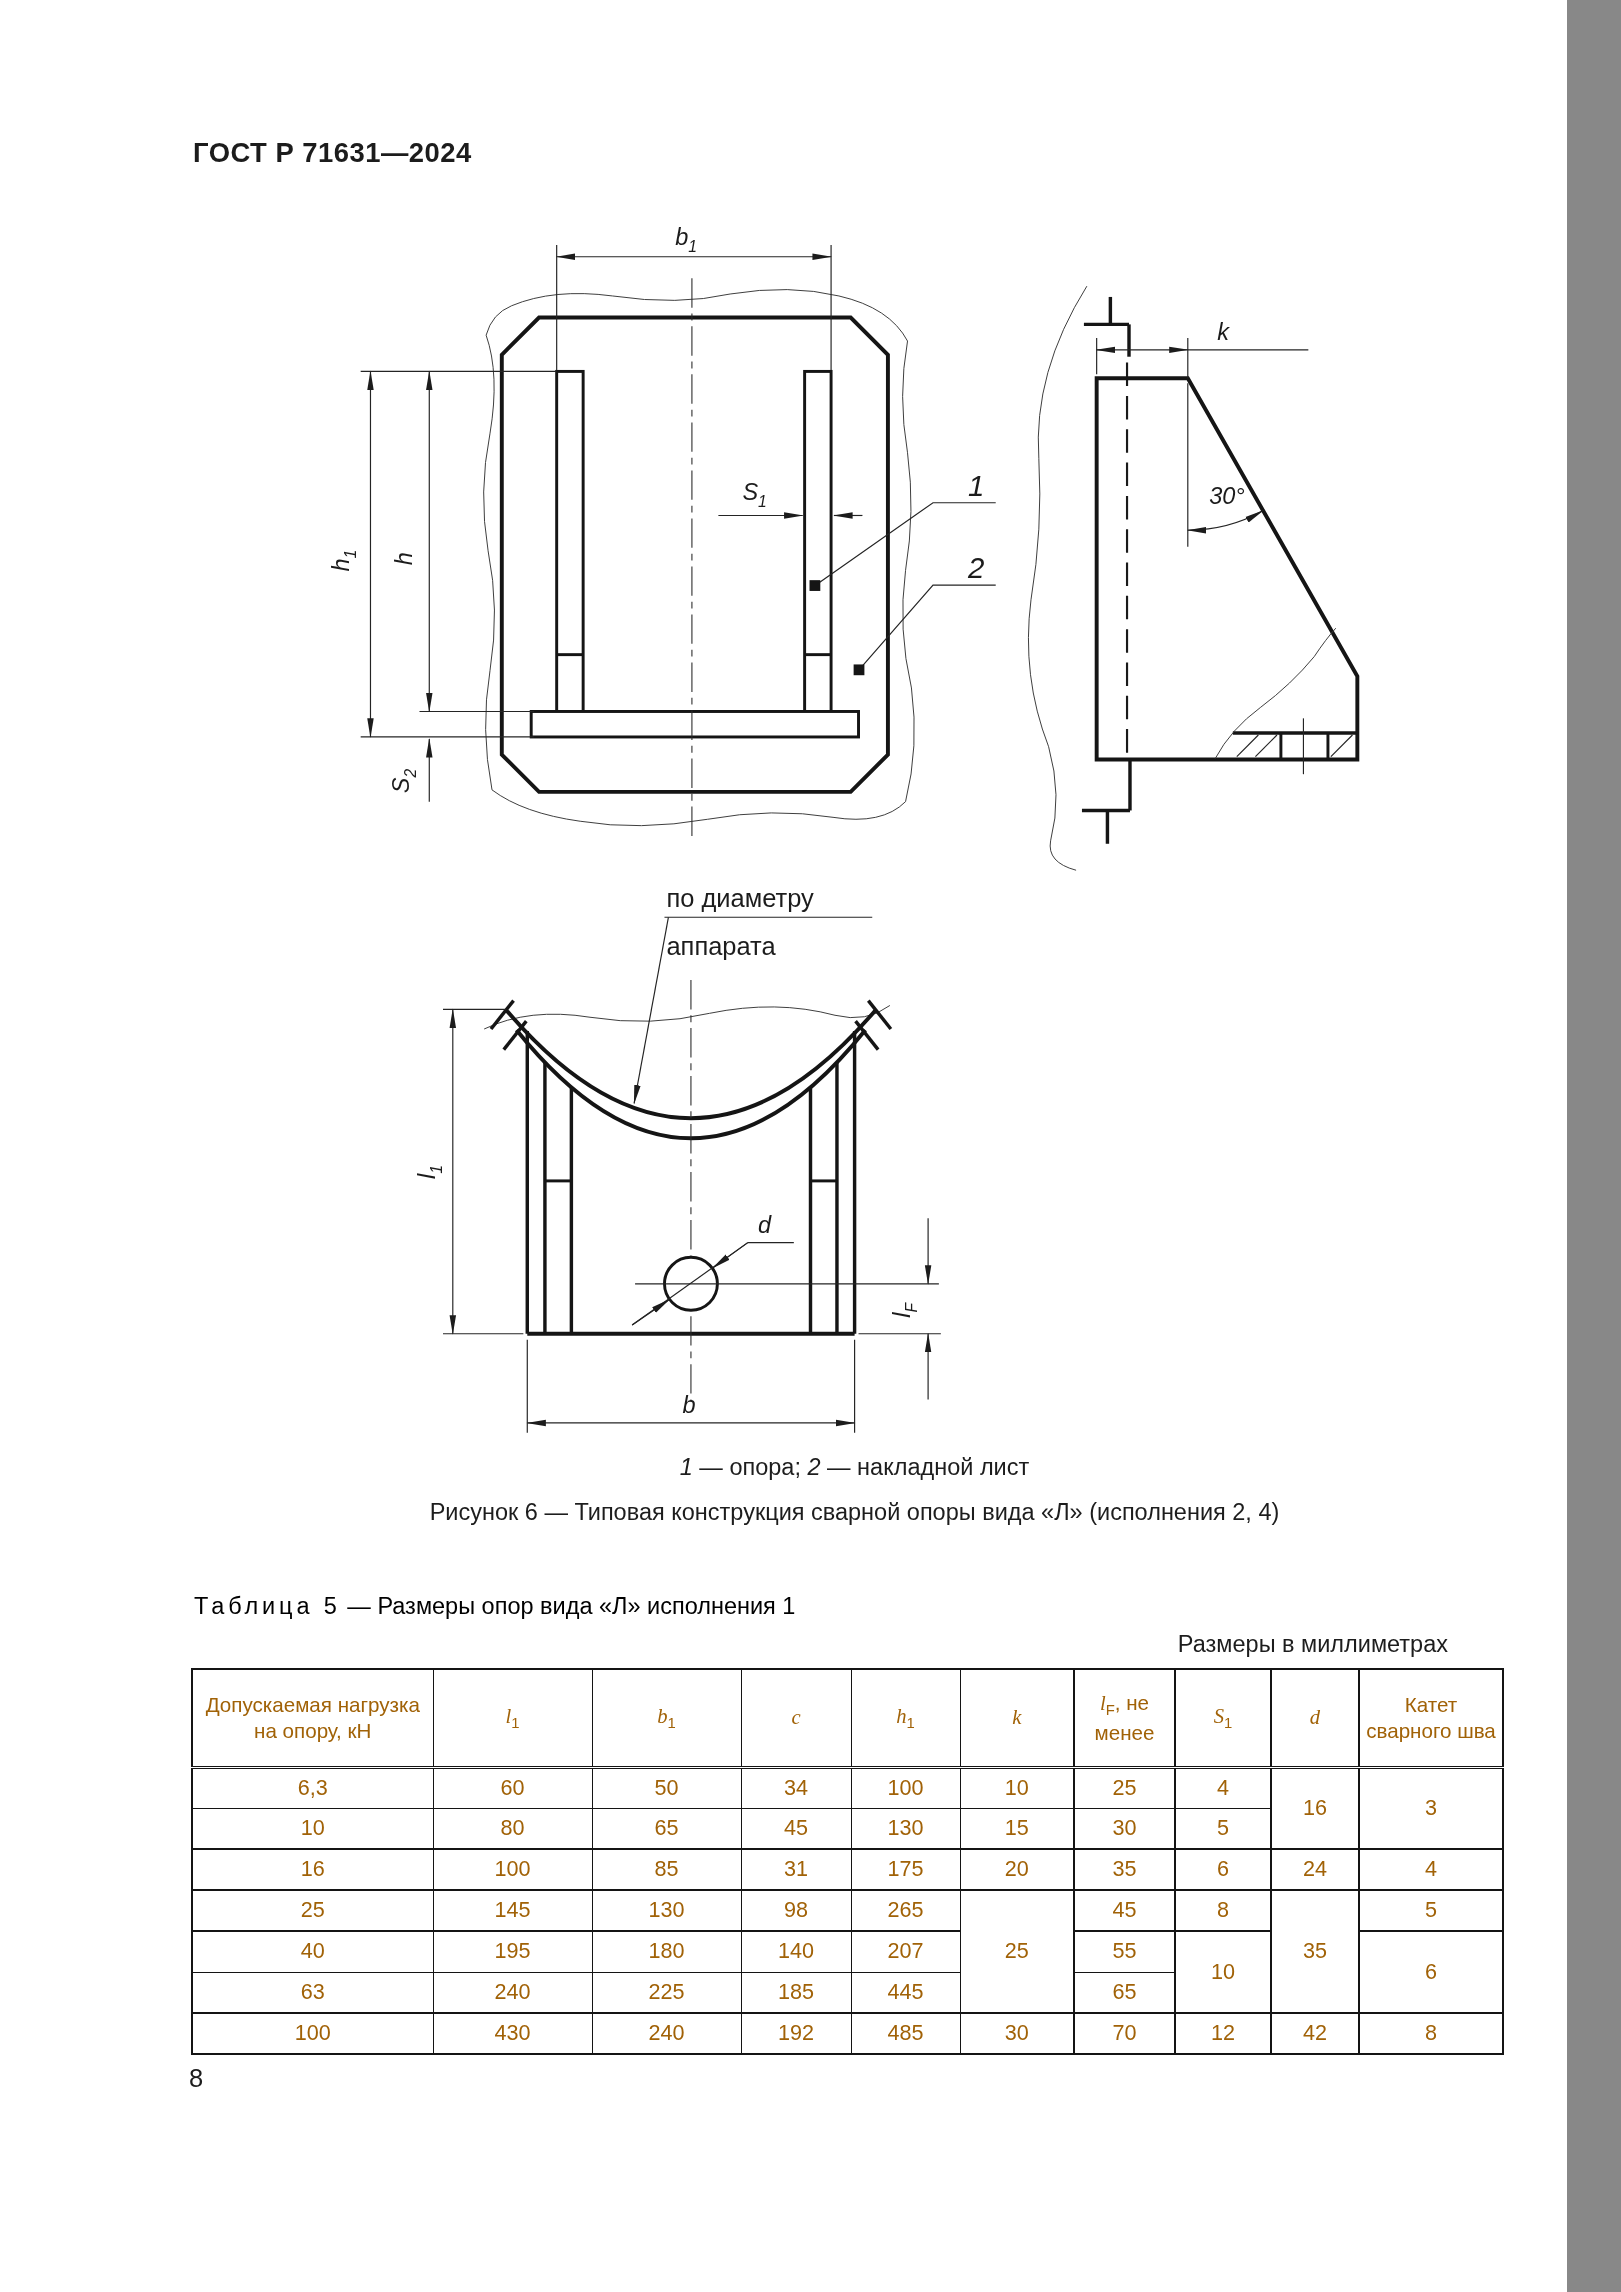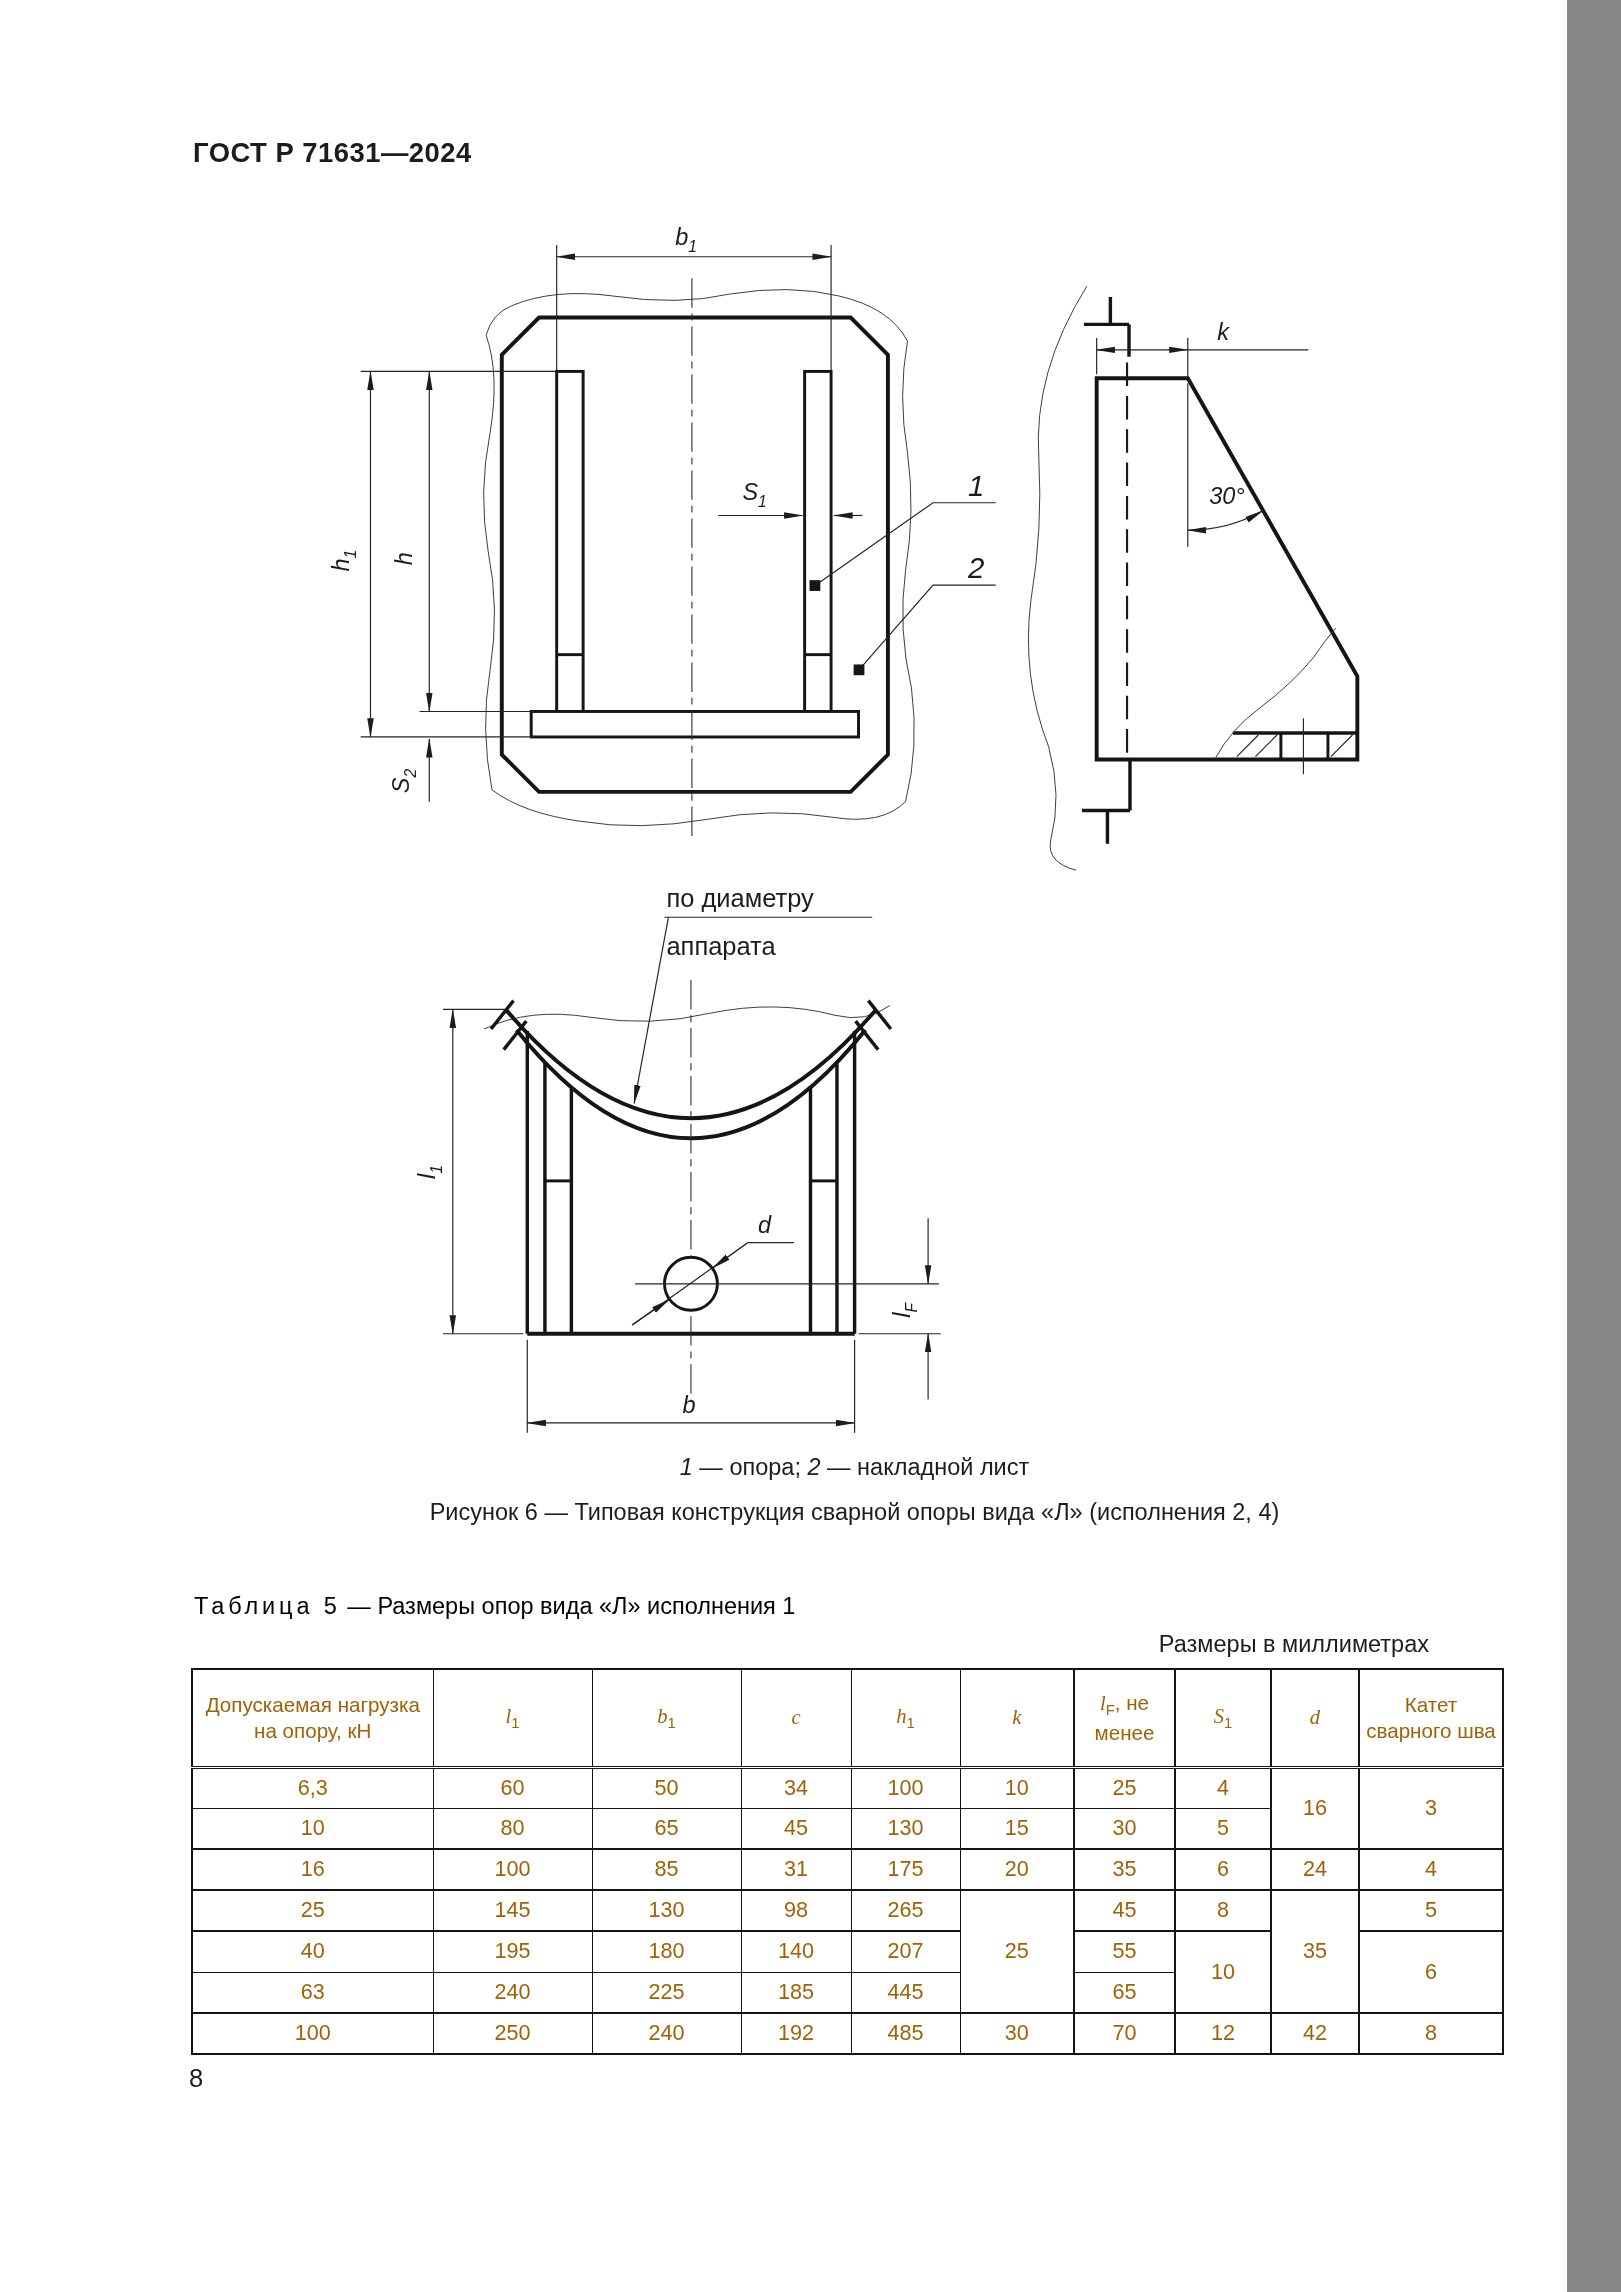--- a/index.html
+++ b/index.html
@@ -31,7 +31,7 @@
   #figure-caption{left:0;top:1499px;width:1709px;text-align:center;font-size:23.5px;color:#1d1d1d;}
   #table-title{left:194px;top:1593px;font-size:23.5px;color:#000000;}
   #table-title .spaced{letter-spacing:3.9px;}
-  #units-note{top:1631px;right:138px;font-size:23.5px;color:#1d1d1d;}
+  #units-note{top:1631px;right:119px;font-size:23.5px;color:#1d1d1d;}
   #page-number{left:189px;top:2064px;font-size:25.5px;color:#1d1d1d;}
   
   #dims-table-wrap{left:191px;top:1668px;width:1310px;}

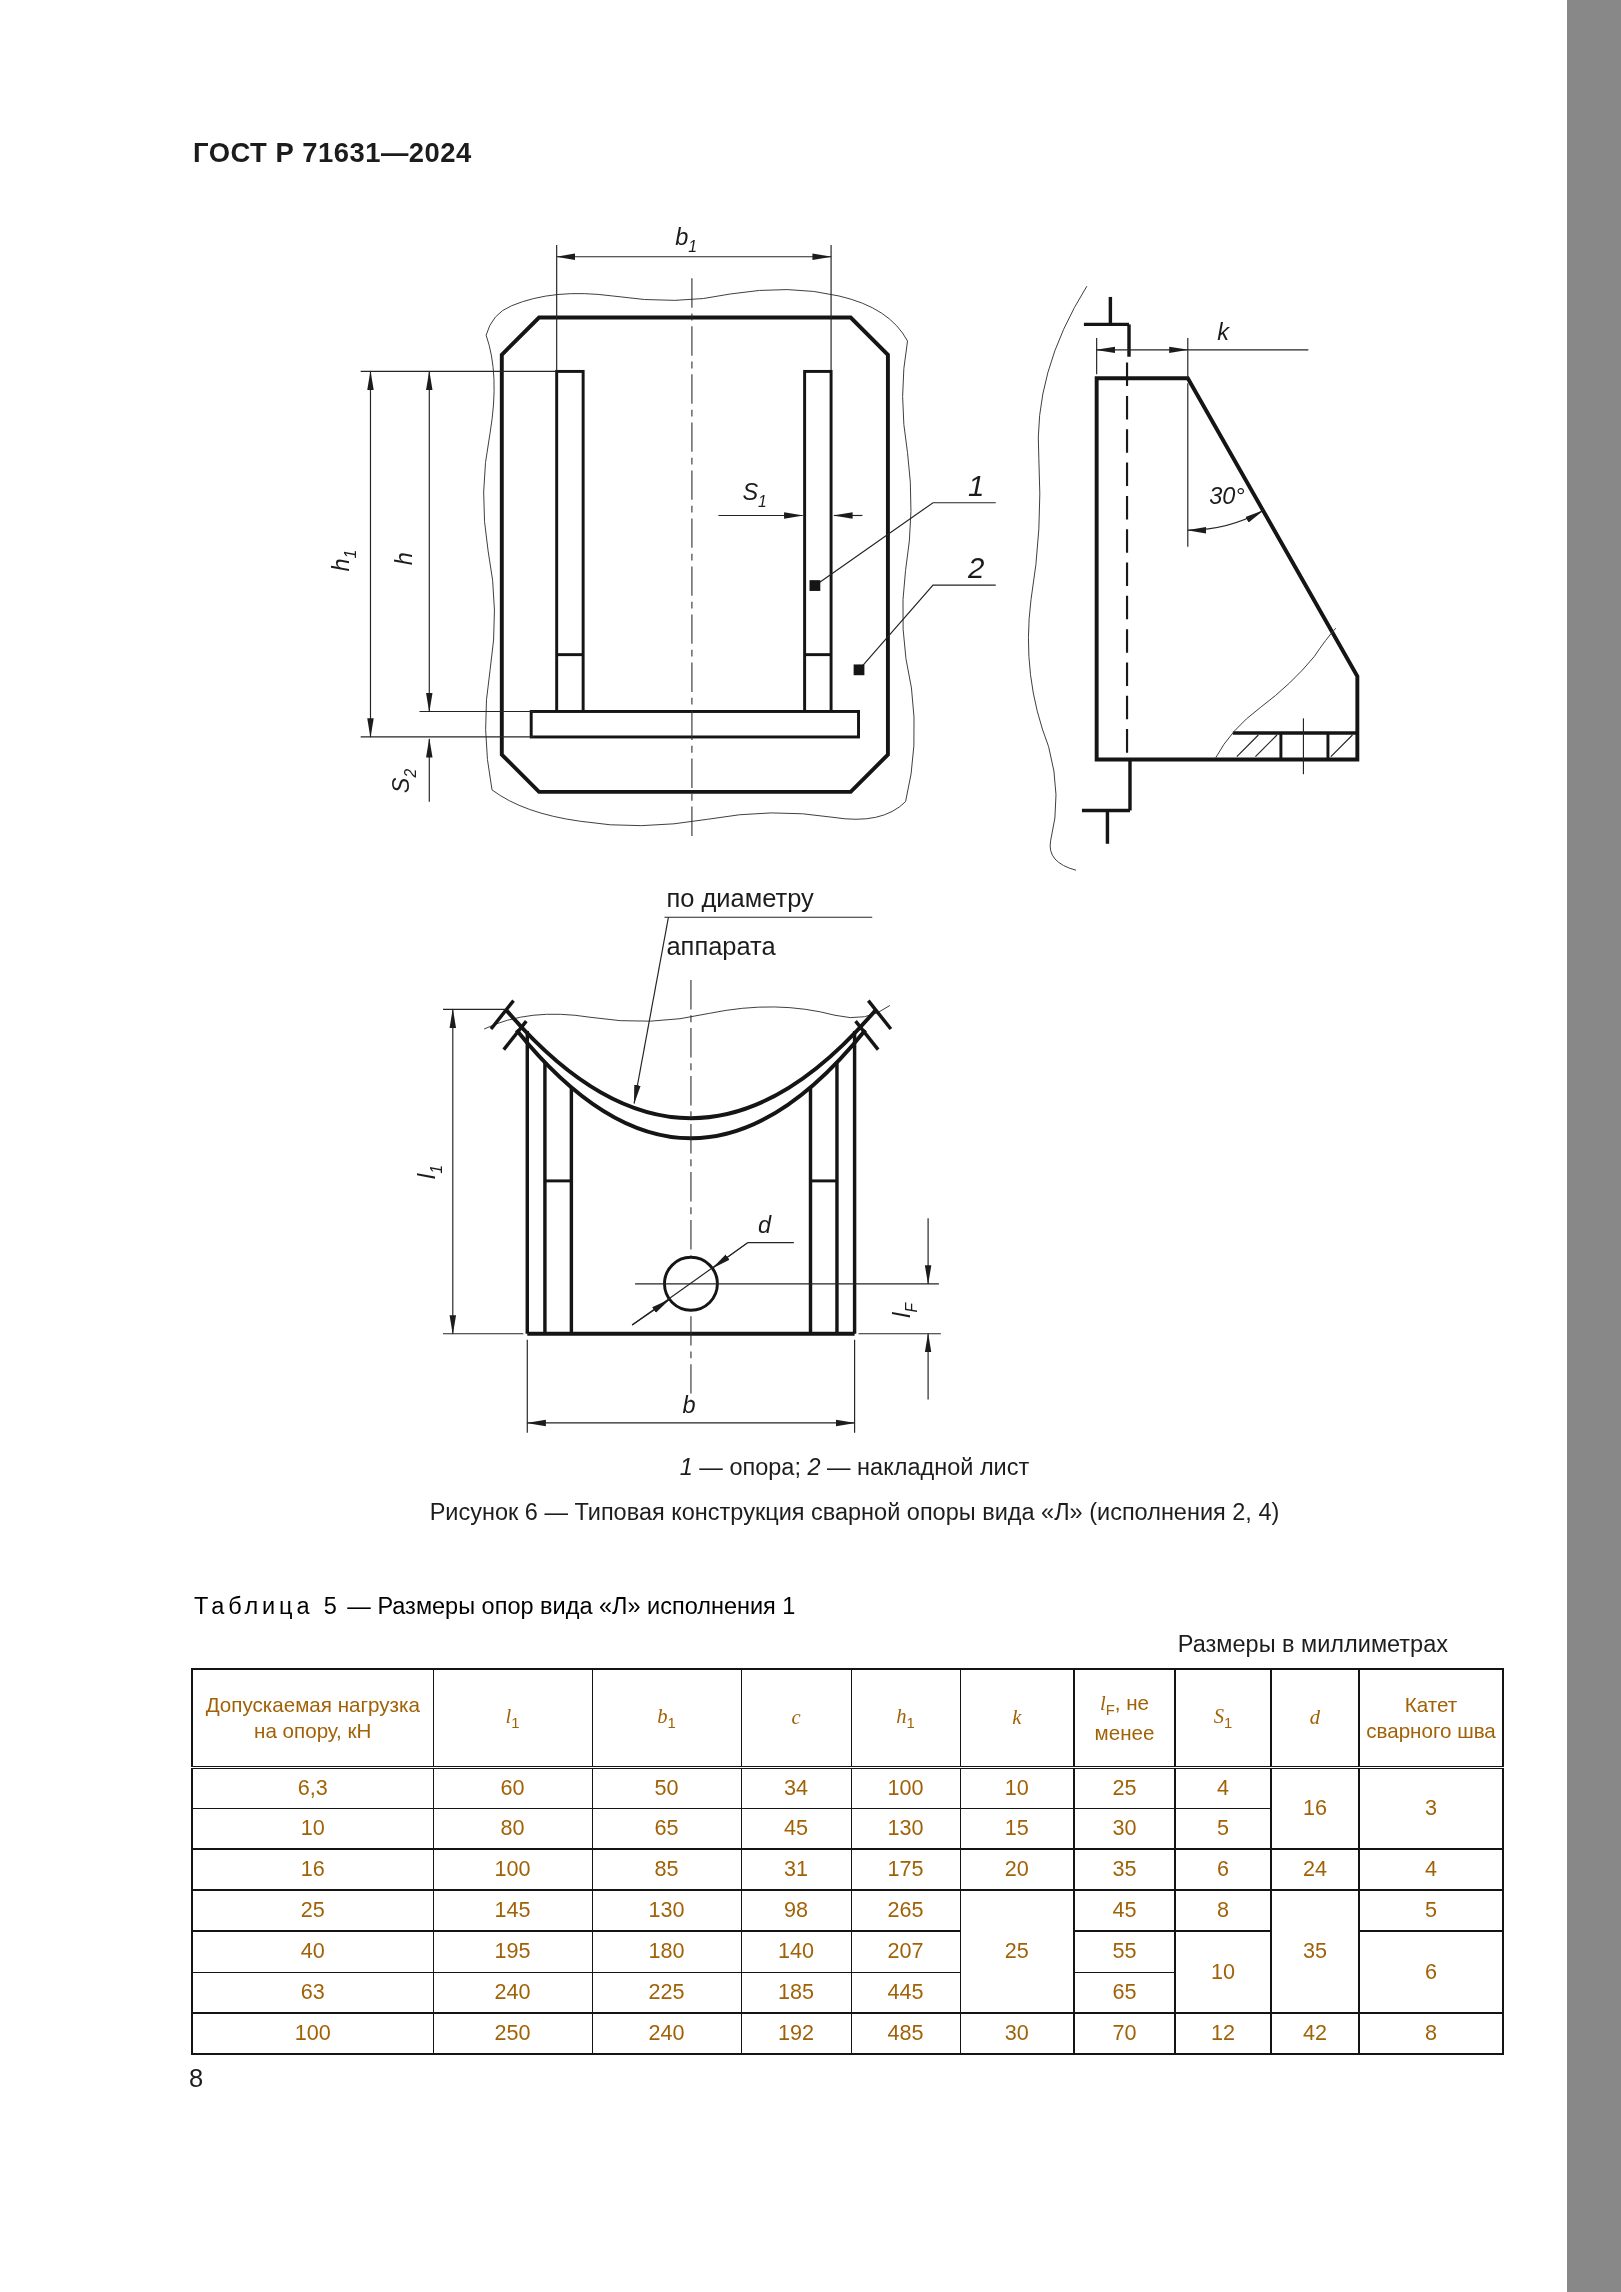--- a/index.html
+++ b/index.html
@@ -340,7 +340,7 @@
         </tr>
         <tr class="tt">
           <td>100</td>
-          <td>250</td>
+          <td>430</td>
           <td>240</td>
           <td>192</td>
           <td>485</td>

